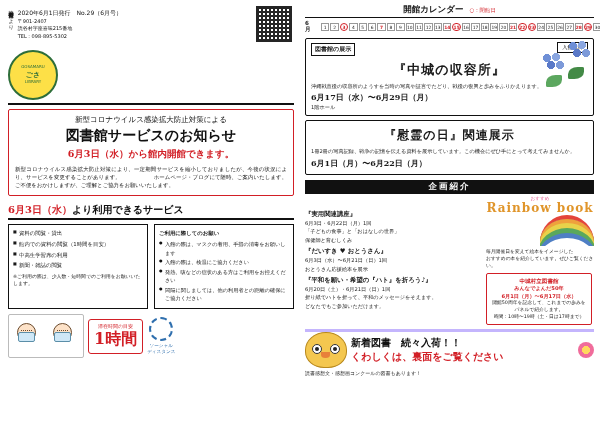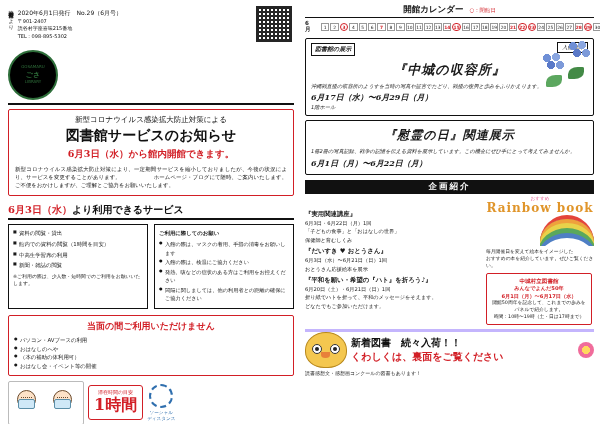--- a/index.html
+++ b/index.html
@@ -38,7 +38,7 @@
     border:2px solid #2e6e3a;
     display:flex;flex-direction:column;align-items:center;justify-content:center;
     color:#2e6e3a;font-size:4.4px;line-height:1.15;text-align:center;
-    background:#000000;flex:0 0 auto;
+    background:#fde047;flex:0 0 auto;
   }
   .logo-circle .lc-top{font-size:4px;}
   .logo-circle .lc-mid{font-size:7px;font-weight:bold;margin:1px 0;}

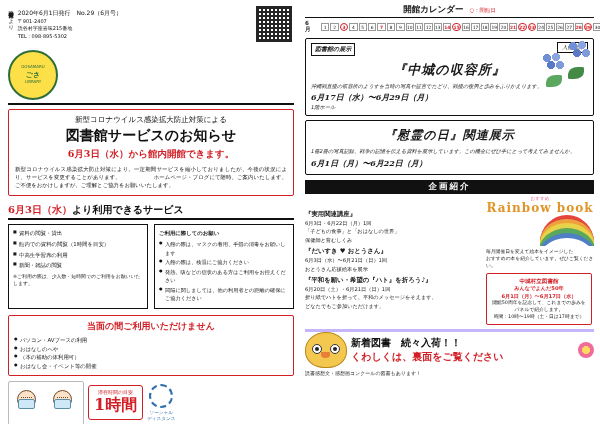--- a/index.html
+++ b/index.html
@@ -135,7 +135,7 @@
   }
   .cal-cell.blank{border:none;}
 
-  .rbox{border:1px solid #111;border-radius:2px;padding:4px 5px;margin-top:4px;font-style:italic;}
+  .rbox{border:1px solid #111;border-radius:2px;padding:4px 5px;margin-top:4px;}
   .rbox-h{
     font-size:6px;font-weight:bold;border:1px solid #111;display:inline-block;
     padding:1px 3px;margin-bottom:3px;

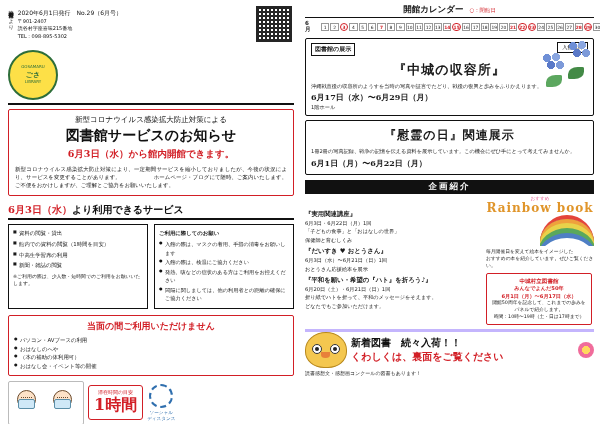--- a/index.html
+++ b/index.html
@@ -269,15 +269,6 @@
       </div>
     </div>
 
-    <div class="unavail">
-      <div class="unavail-h">当面の間ご利用いただけません</div>
-      <ul class="unavail-list" style="margin:0;padding:0">
-        <li>パソコン・AVブースの利用</li>
-        <li>おはなしのへや</li>
-        <li>（本の補助の体利用可）</li>
-        <li>おはなし会・イベント等の開催</li>
-      </ul>
-    </div>
 
     <div class="illus">
       <div class="illus-people">

